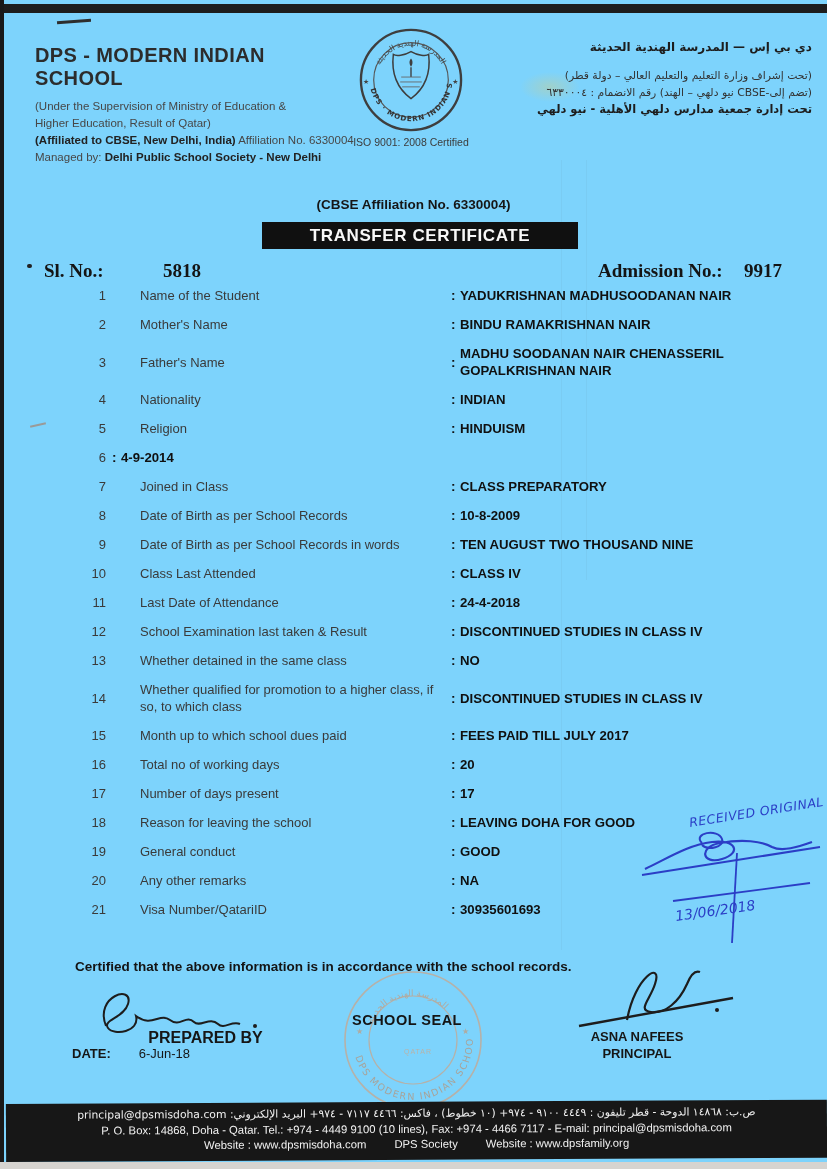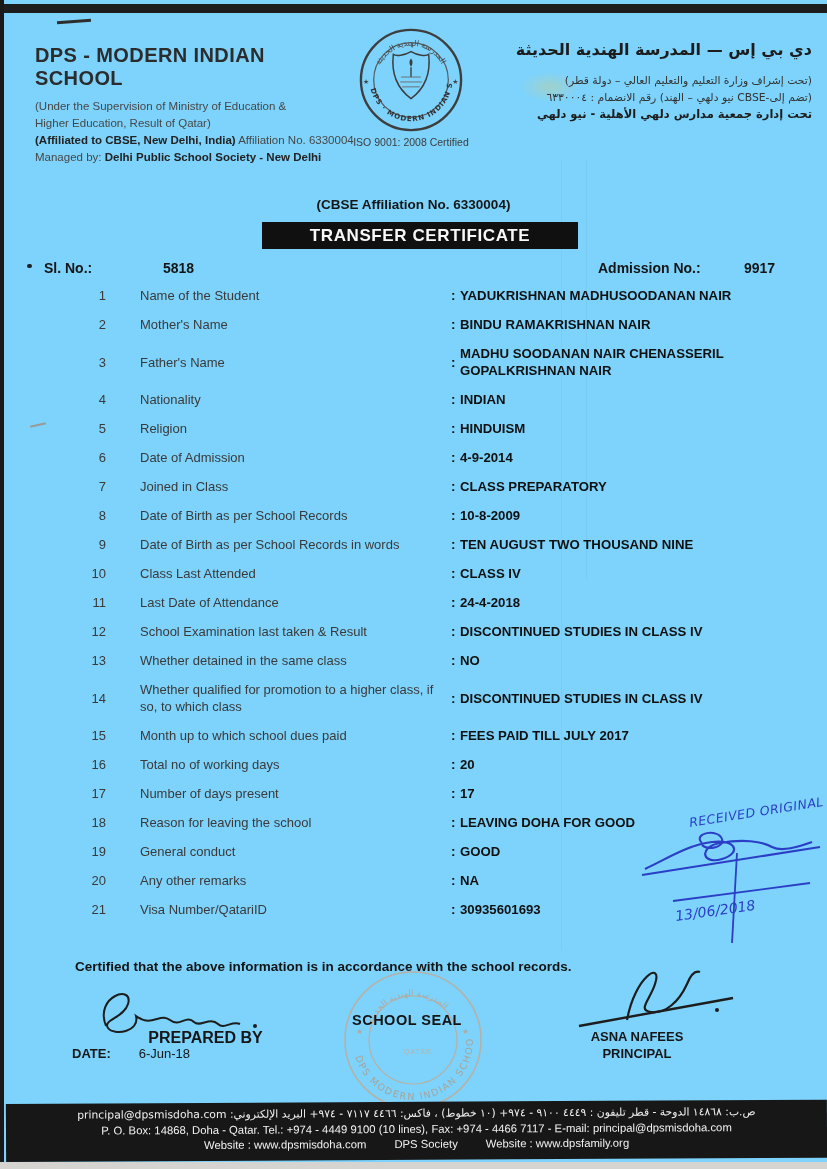--- a/index.html
+++ b/index.html
@@ -26,7 +26,7 @@
   .iso{font-size:10.5px;color:#3c3c3c;margin-top:2px;}
   .hdr-right{left:478px;top:40px;width:334px;direction:rtl;text-align:right;
      font-family:"DejaVu Sans",sans-serif;}
-  .ar-name{font-size:16px;font-weight:bold;color:#1d1d1d;margin:0 0 14px 0;}
+  .ar-name{font-size:12px;font-weight:bold;color:#1d1d1d;margin:0 0 14px 0;}
   .ar-sub{font-size:10.8px;color:#333;line-height:16.5px;}
   .ar-sub-bold{font-size:11.5px;font-weight:bold;color:#1d1d1d;line-height:17px;}
   

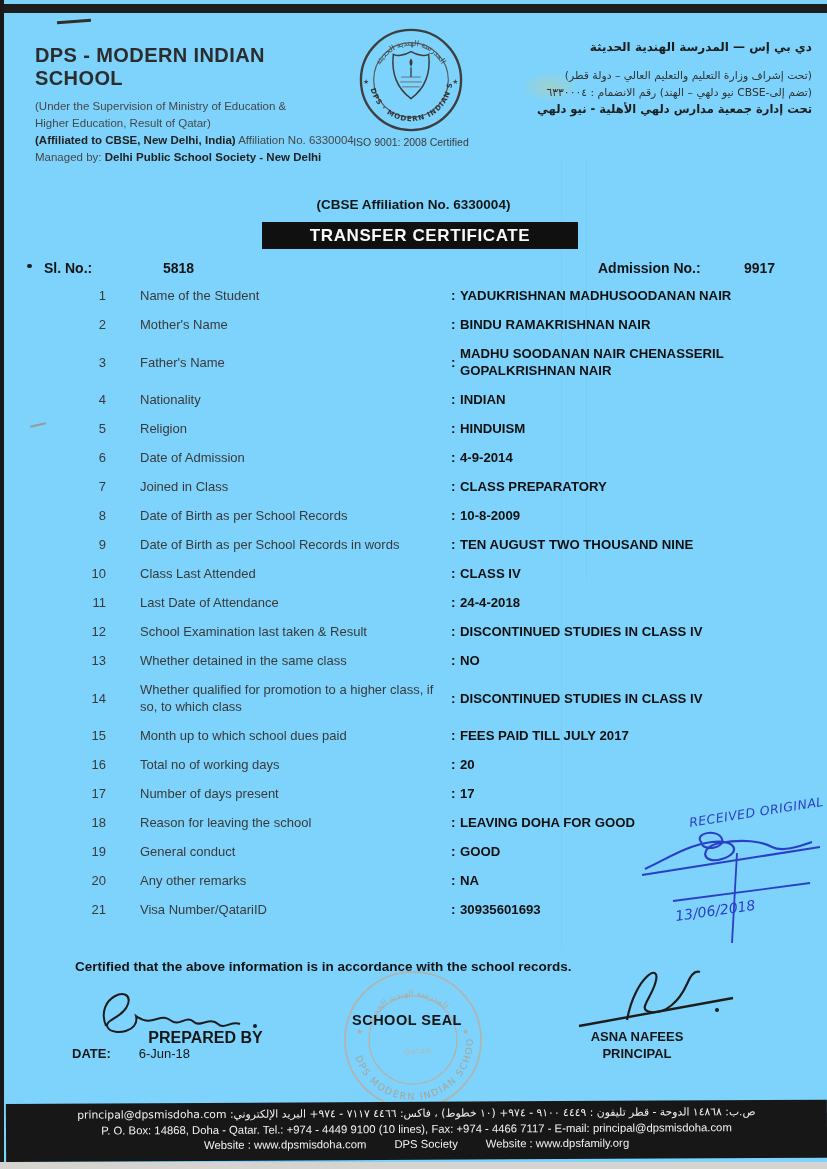--- a/index.html
+++ b/index.html
@@ -34,7 +34,7 @@
   .banner{left:262px;top:222px;width:316px;height:27px;background:#101010;color:#f8f8f8;
      font-size:17px;font-weight:bold;letter-spacing:.6px;text-align:center;line-height:27px;}
   
-  .serial-lbl{font-size:14px;font-weight:bold;color:#141414;top:260px;}
+  .serial-lbl{font-size:19px;font-weight:bold;color:#141414;top:260px;font-family:Liberation Serif, serif;}
   
   .fields{left:0;top:287px;width:827px;}
   .row{display:flex;align-items:center;margin-bottom:12px;}

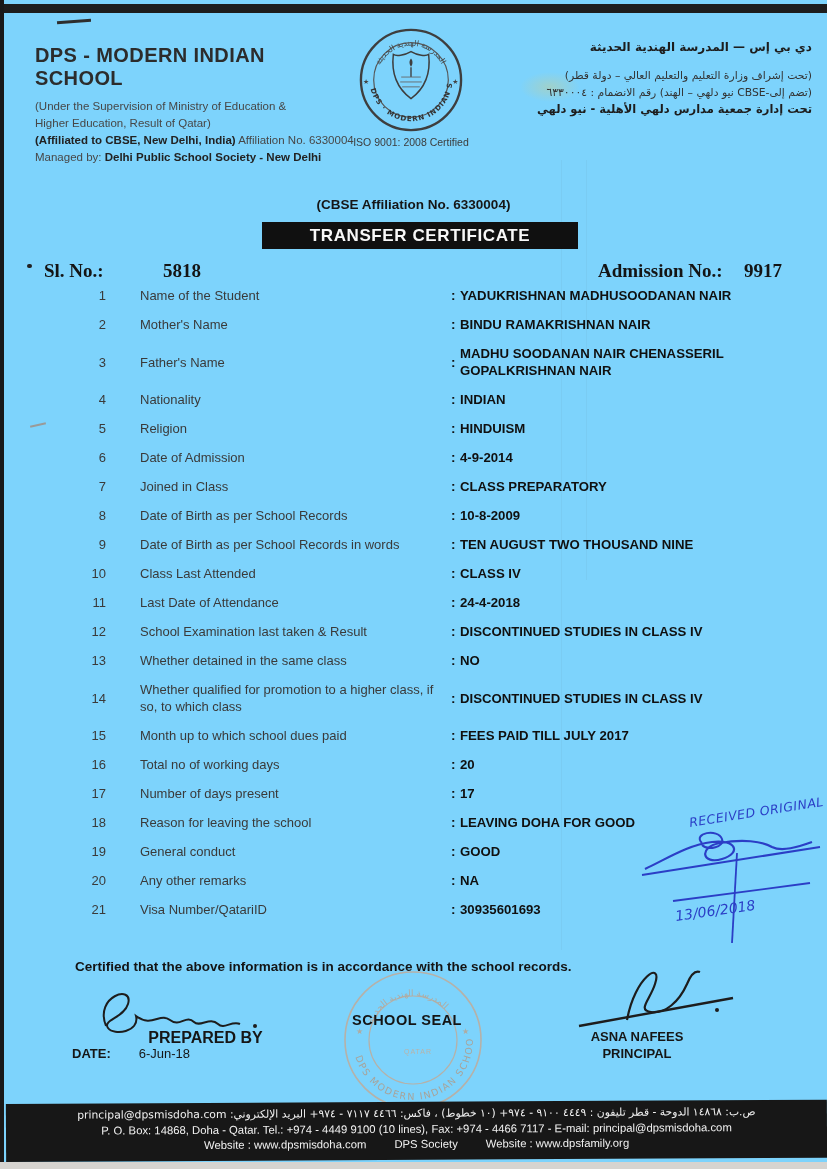--- a/index.html
+++ b/index.html
@@ -158,7 +158,6 @@
 
     <div class="row">
       <div class="no">6</div>
-      <div class="lbl">Date of Admission</div>
       <div class="colon">:</div>
       <div class="val">4-9-2014</div>
     </div>

